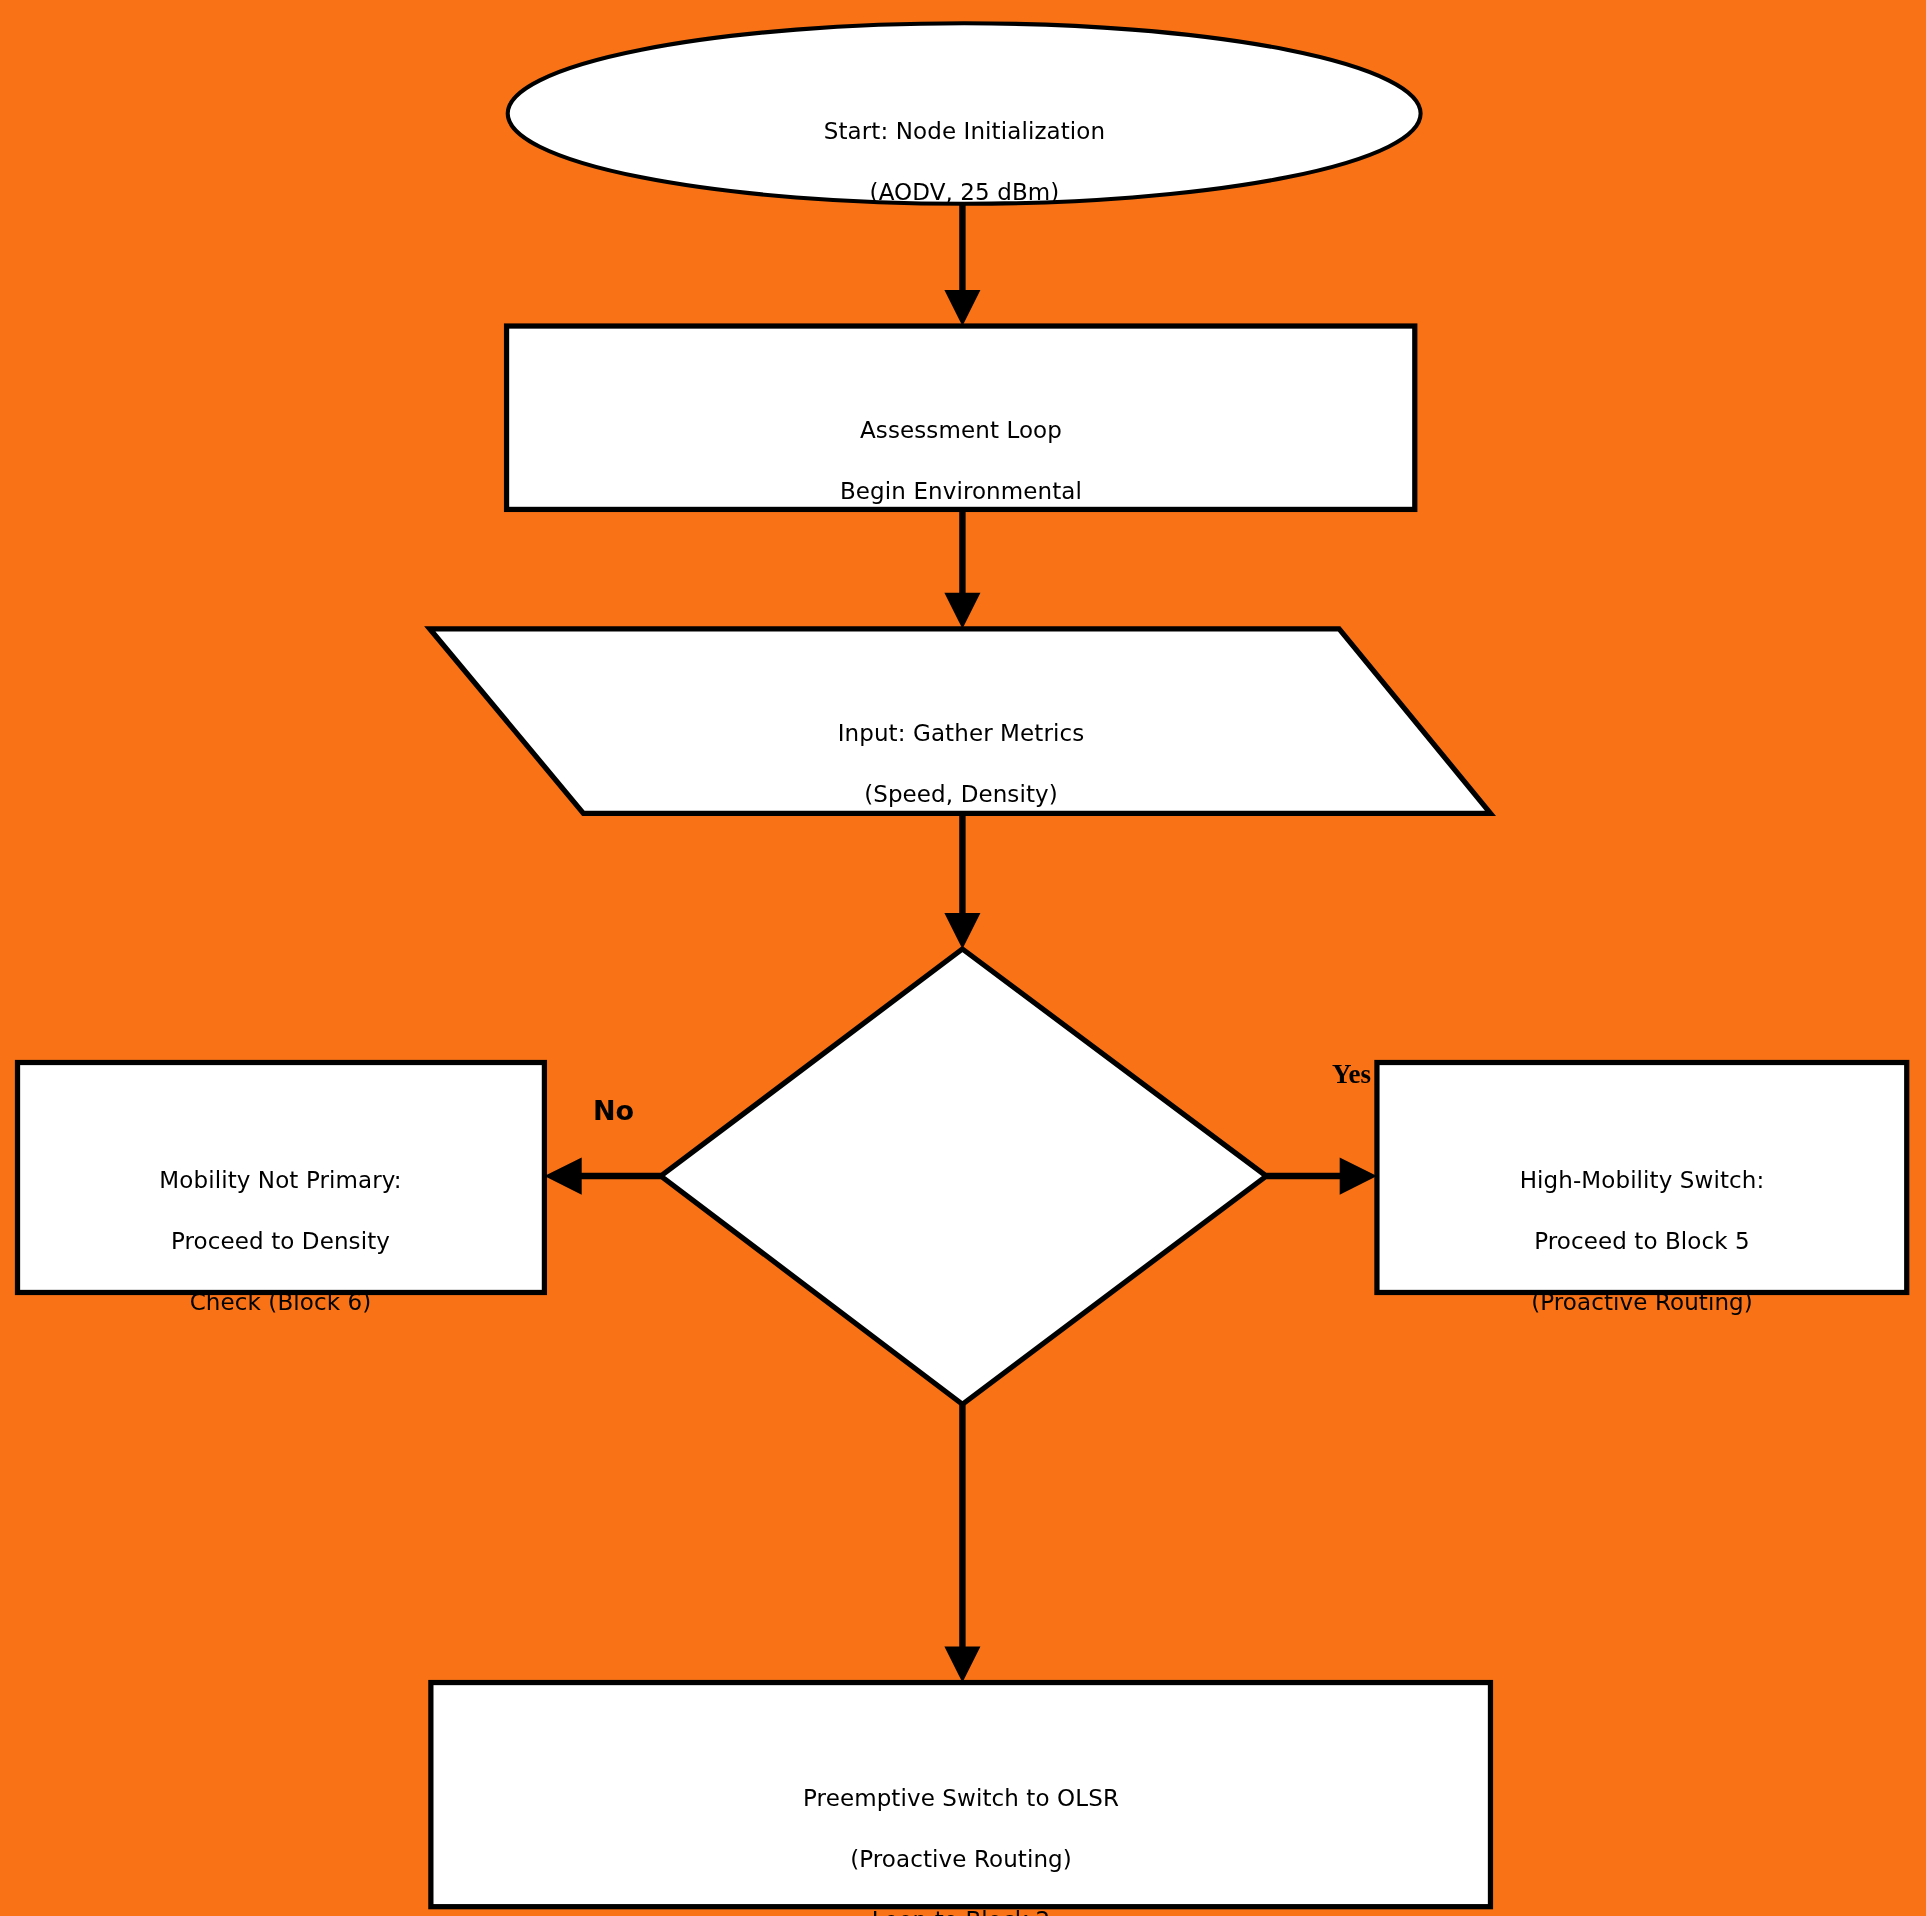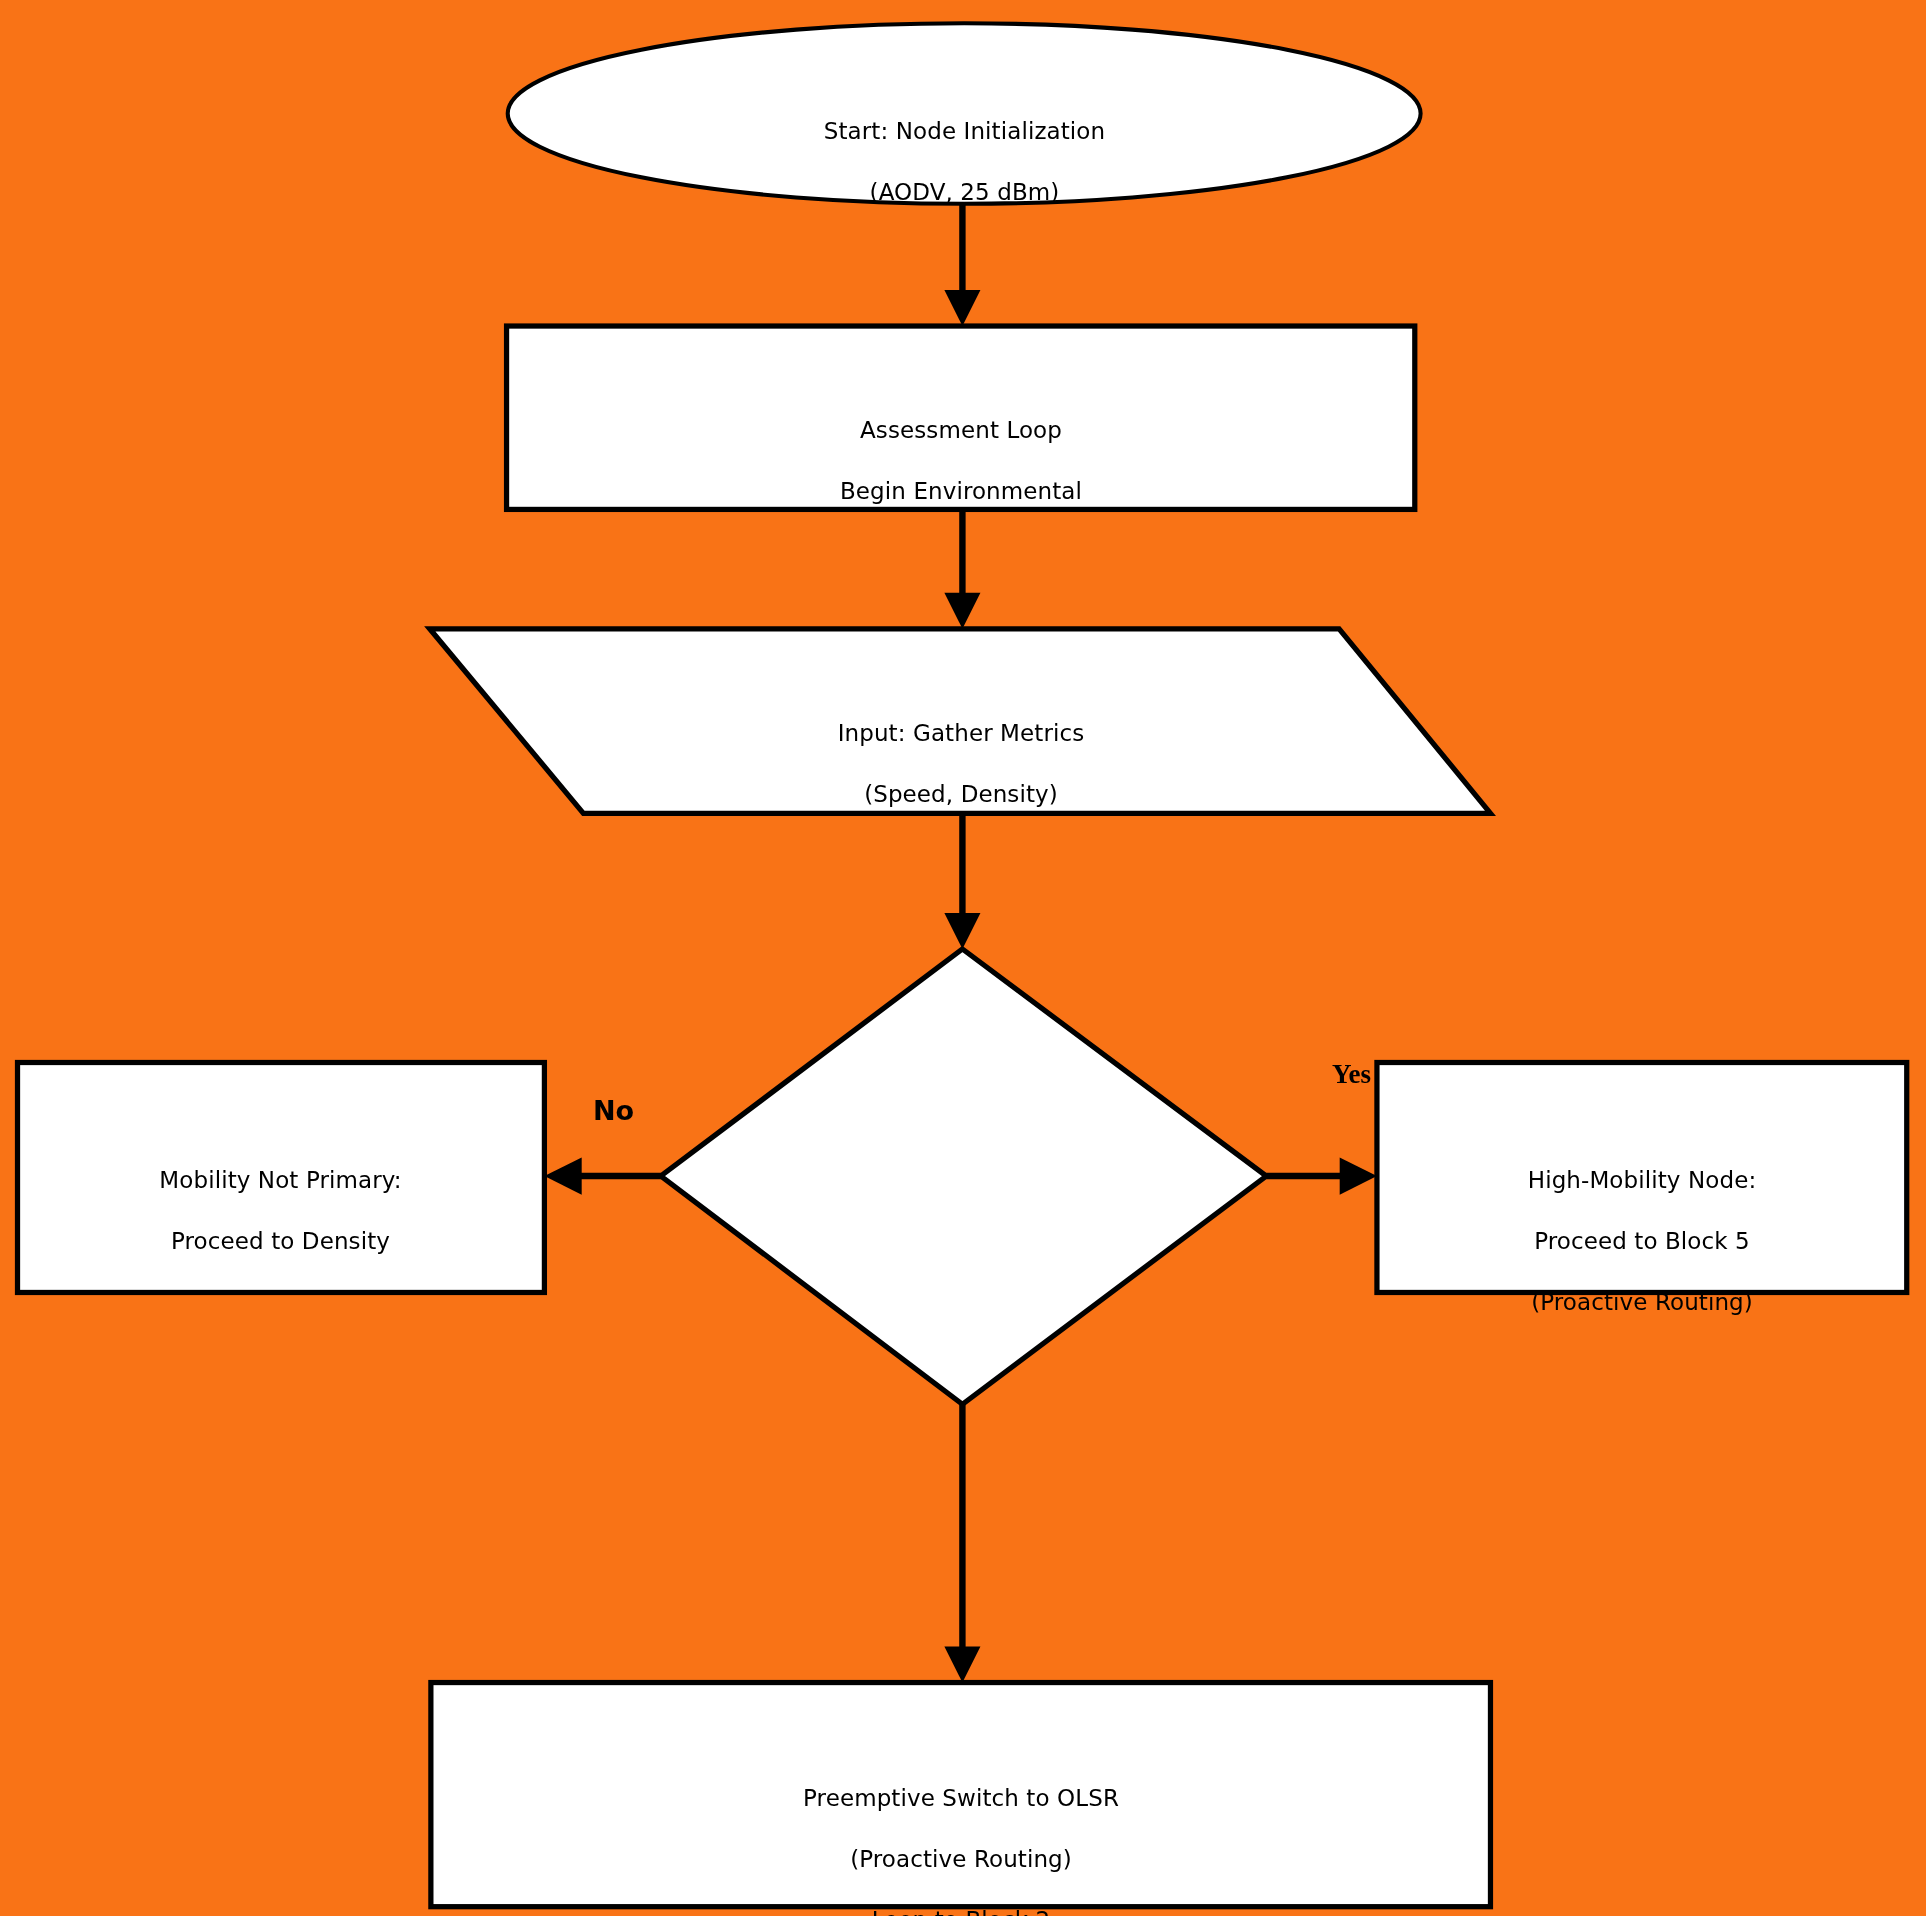--- a/index.html
+++ b/index.html
@@ -149,7 +149,7 @@
   </div>
 
   <div class="node-text" id="text-right-box">
-    <div>High-Mobility Node:</div>
+    <div>High-Mobility Switch:</div>
     <div>Proceed to Block 5</div>
     <div>(Proactive Routing)</div>
   </div>

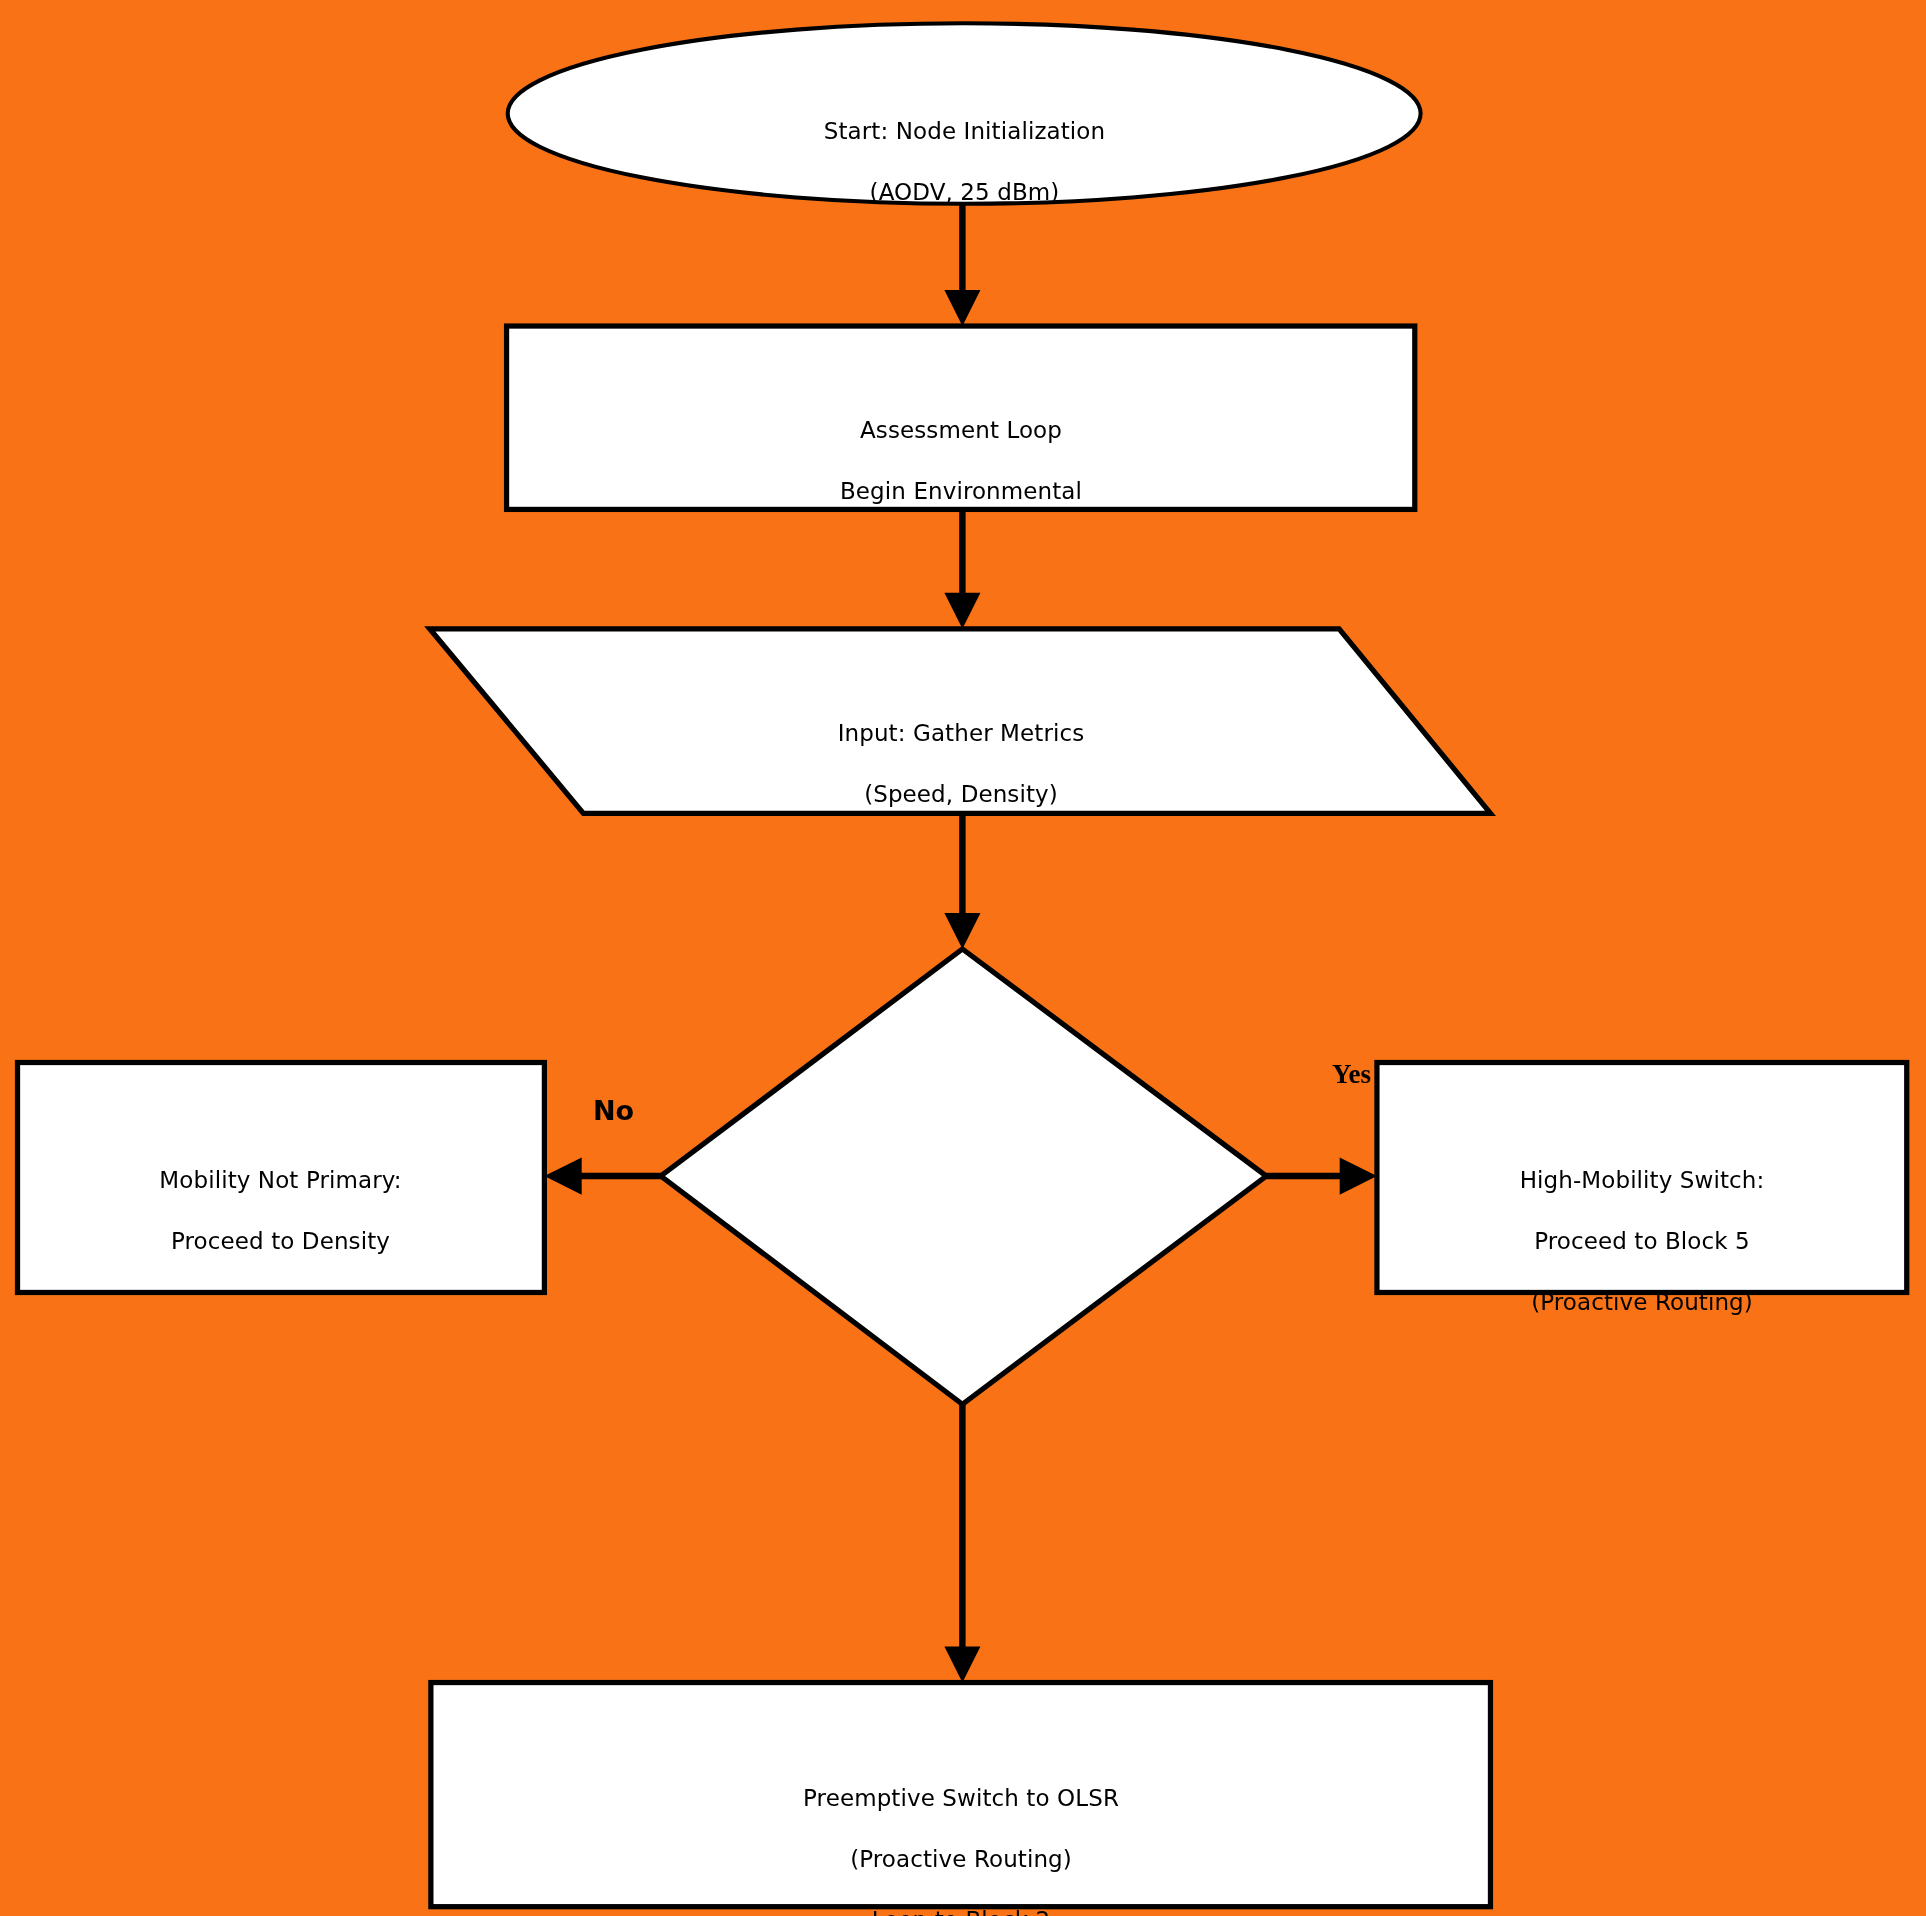--- a/index.html
+++ b/index.html
@@ -146,6 +146,7 @@
   <div class="node-text" id="text-left-box">
     <div>Mobility Not Primary:</div>
     <div>Proceed to Density</div>
+    <div>Check (Block 6)</div>
   </div>
 
   <div class="node-text" id="text-right-box">

